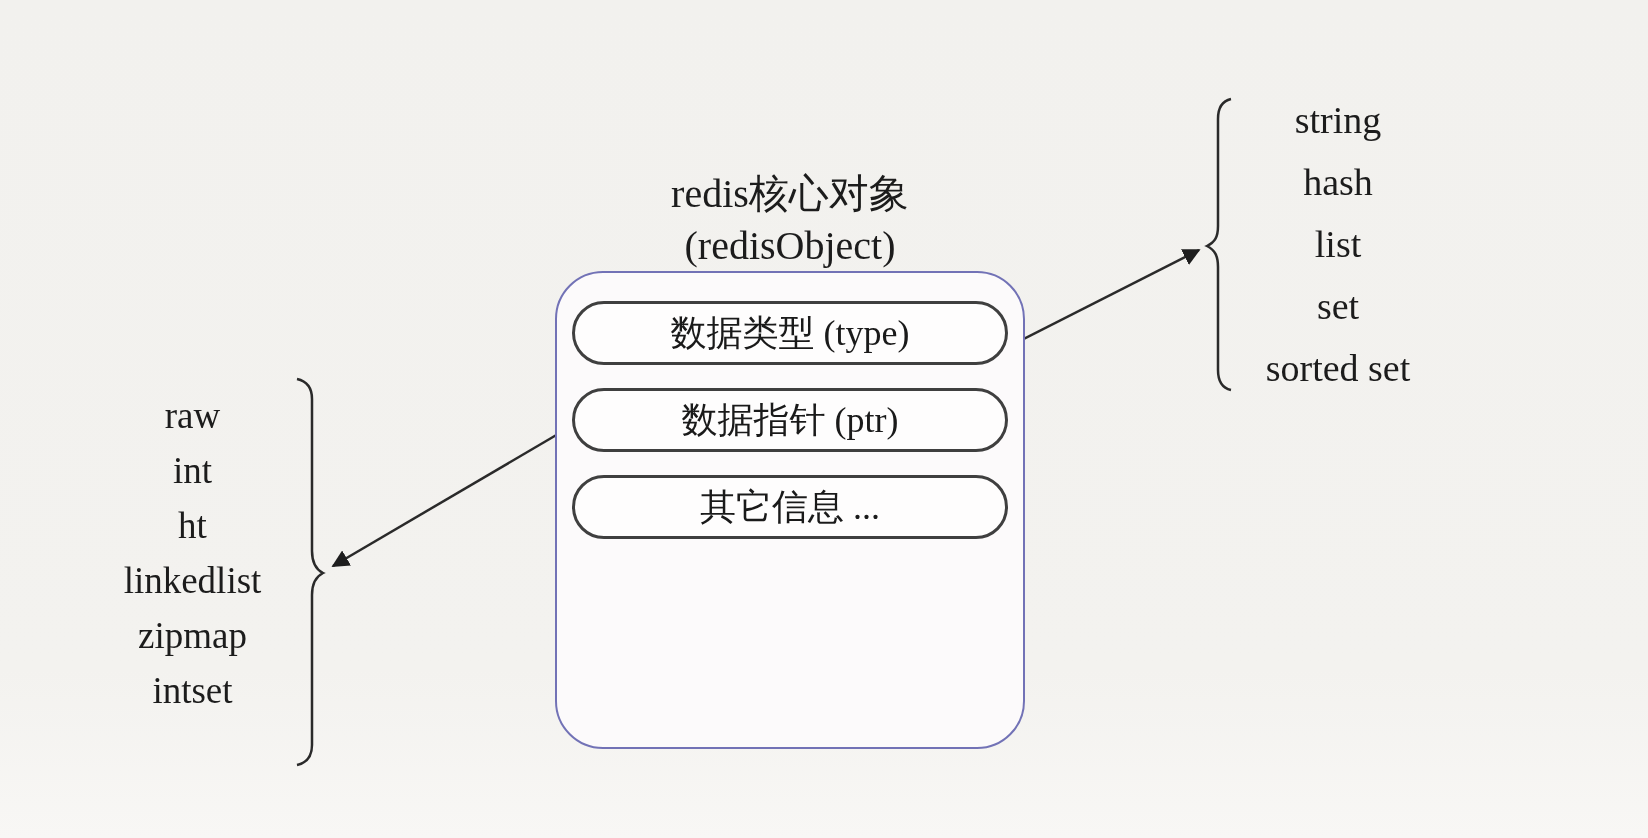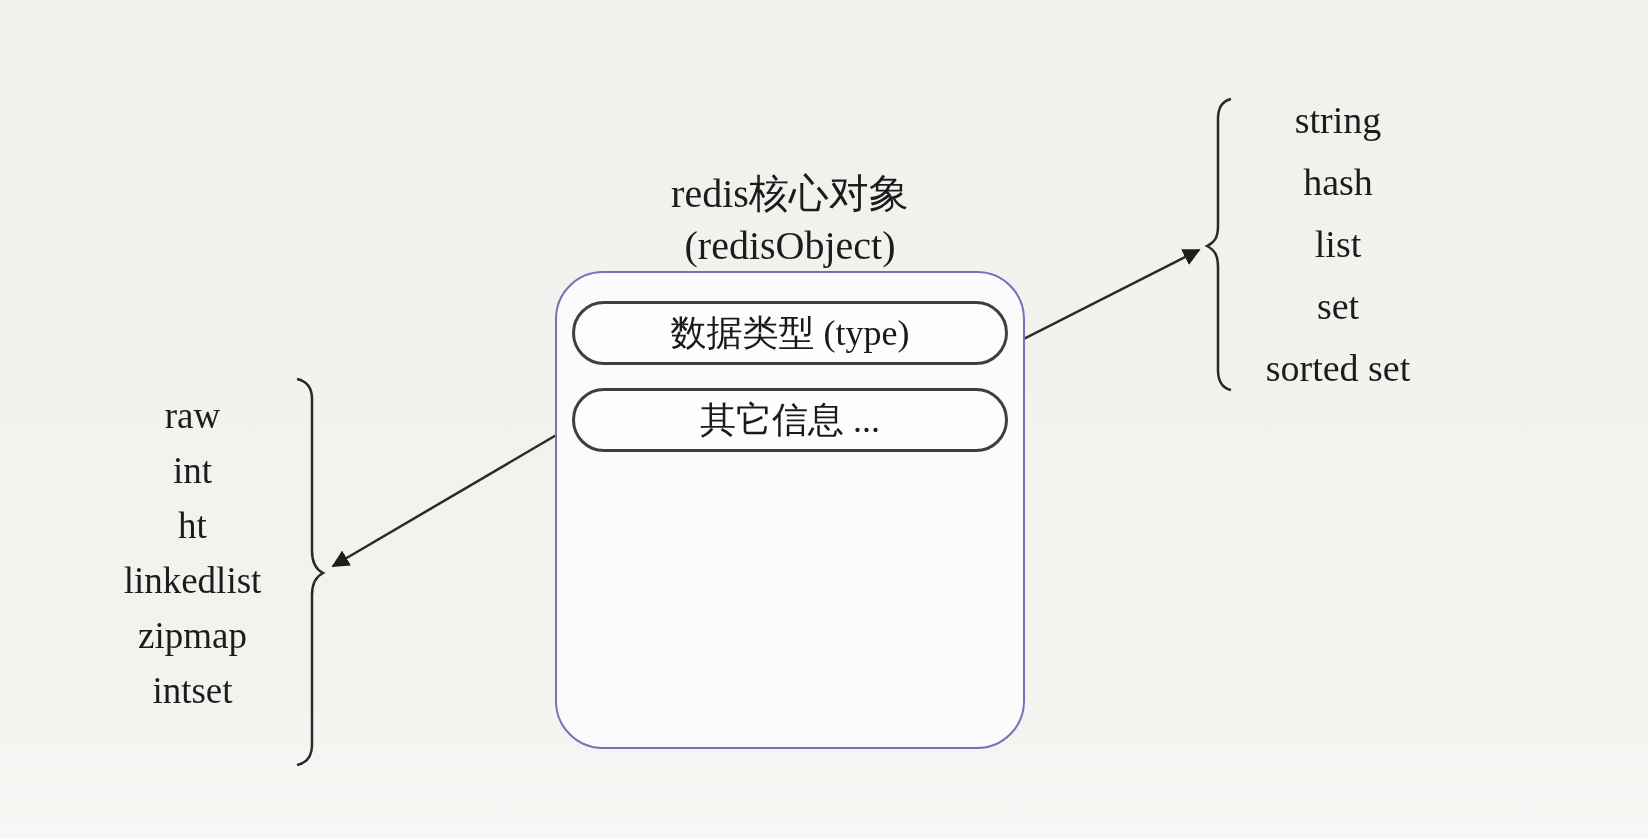--- a/index.html
+++ b/index.html
@@ -109,6 +109,7 @@
 
   <div class="core-box">
     <div class="pill">数据类型 (type)</div>
+    <div class="pill">数据指针 (ptr)</div>
     <div class="pill">其它信息 ...</div>
   </div>
 

